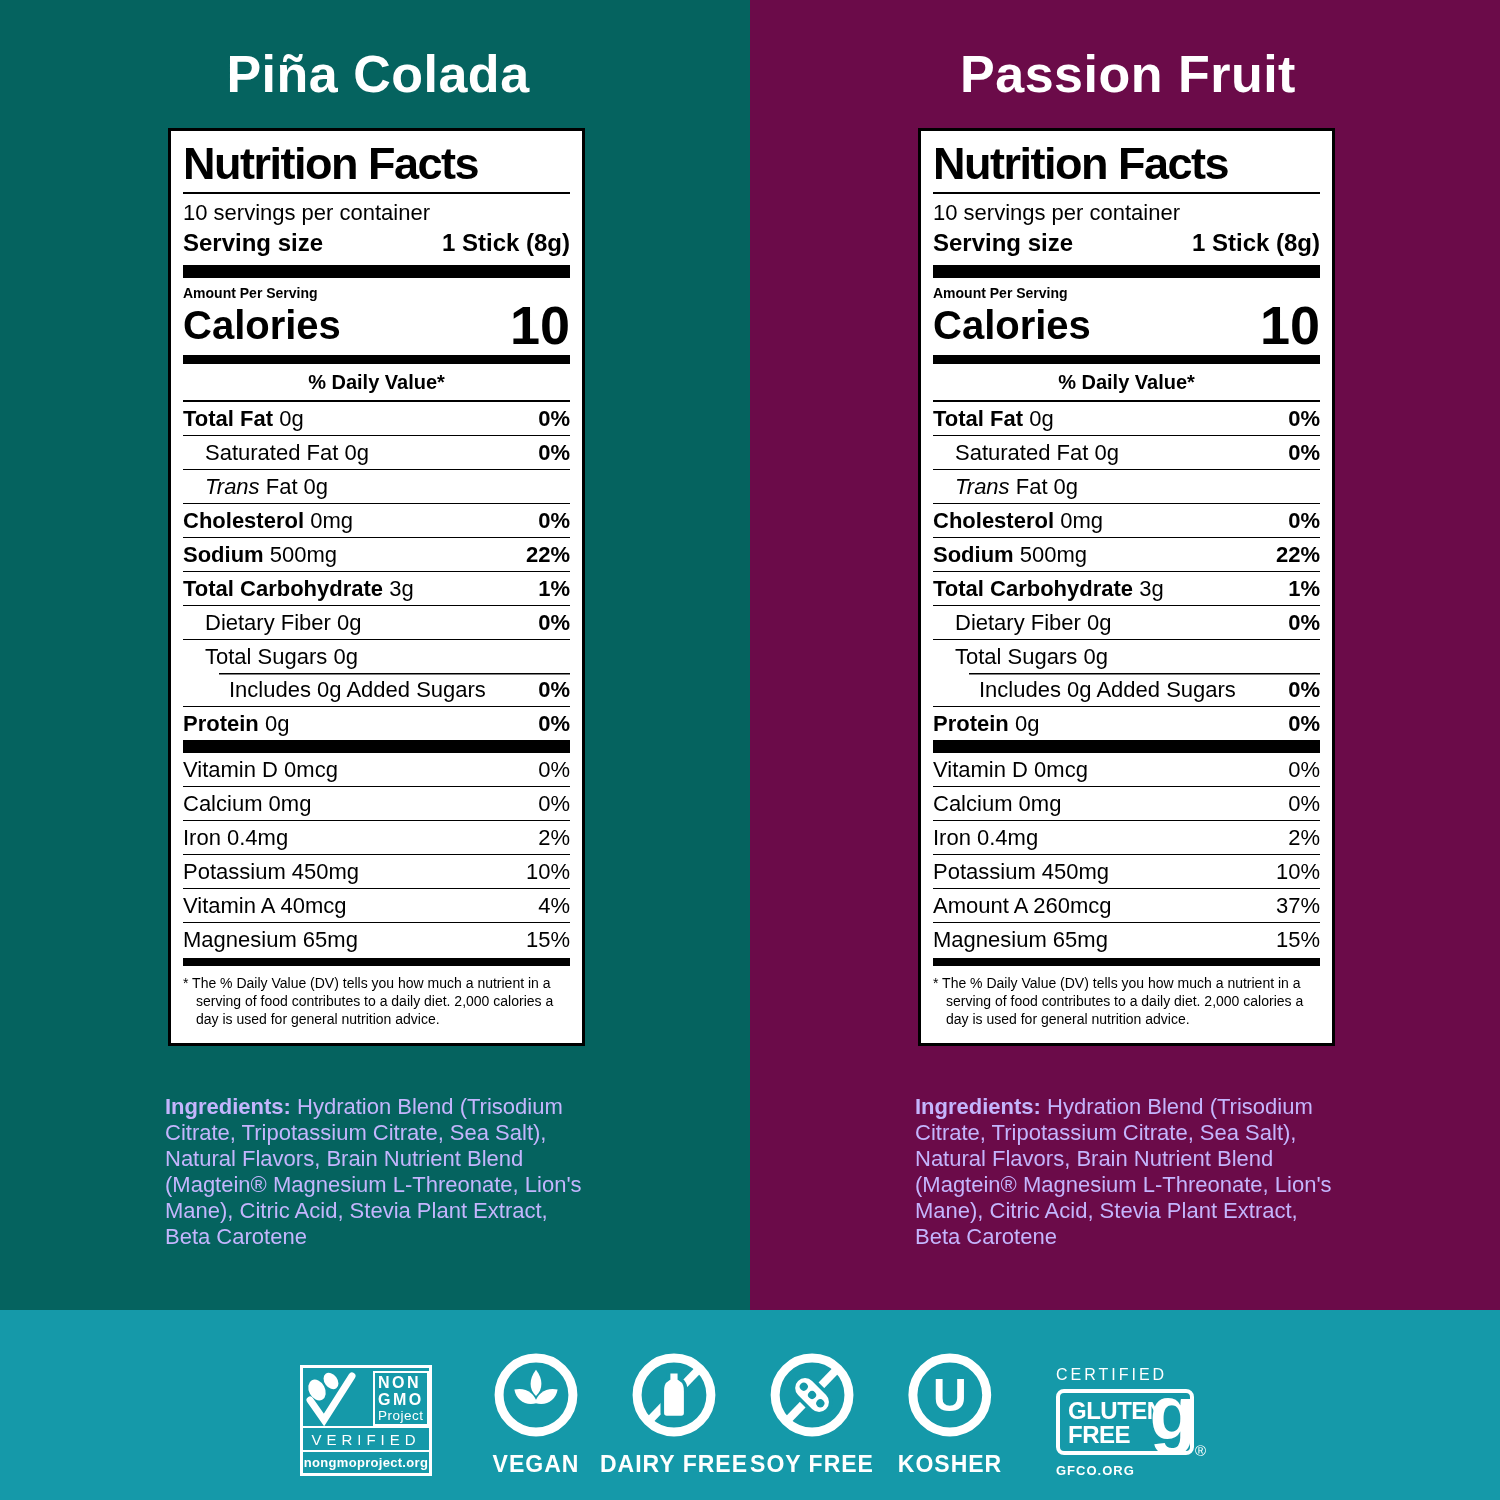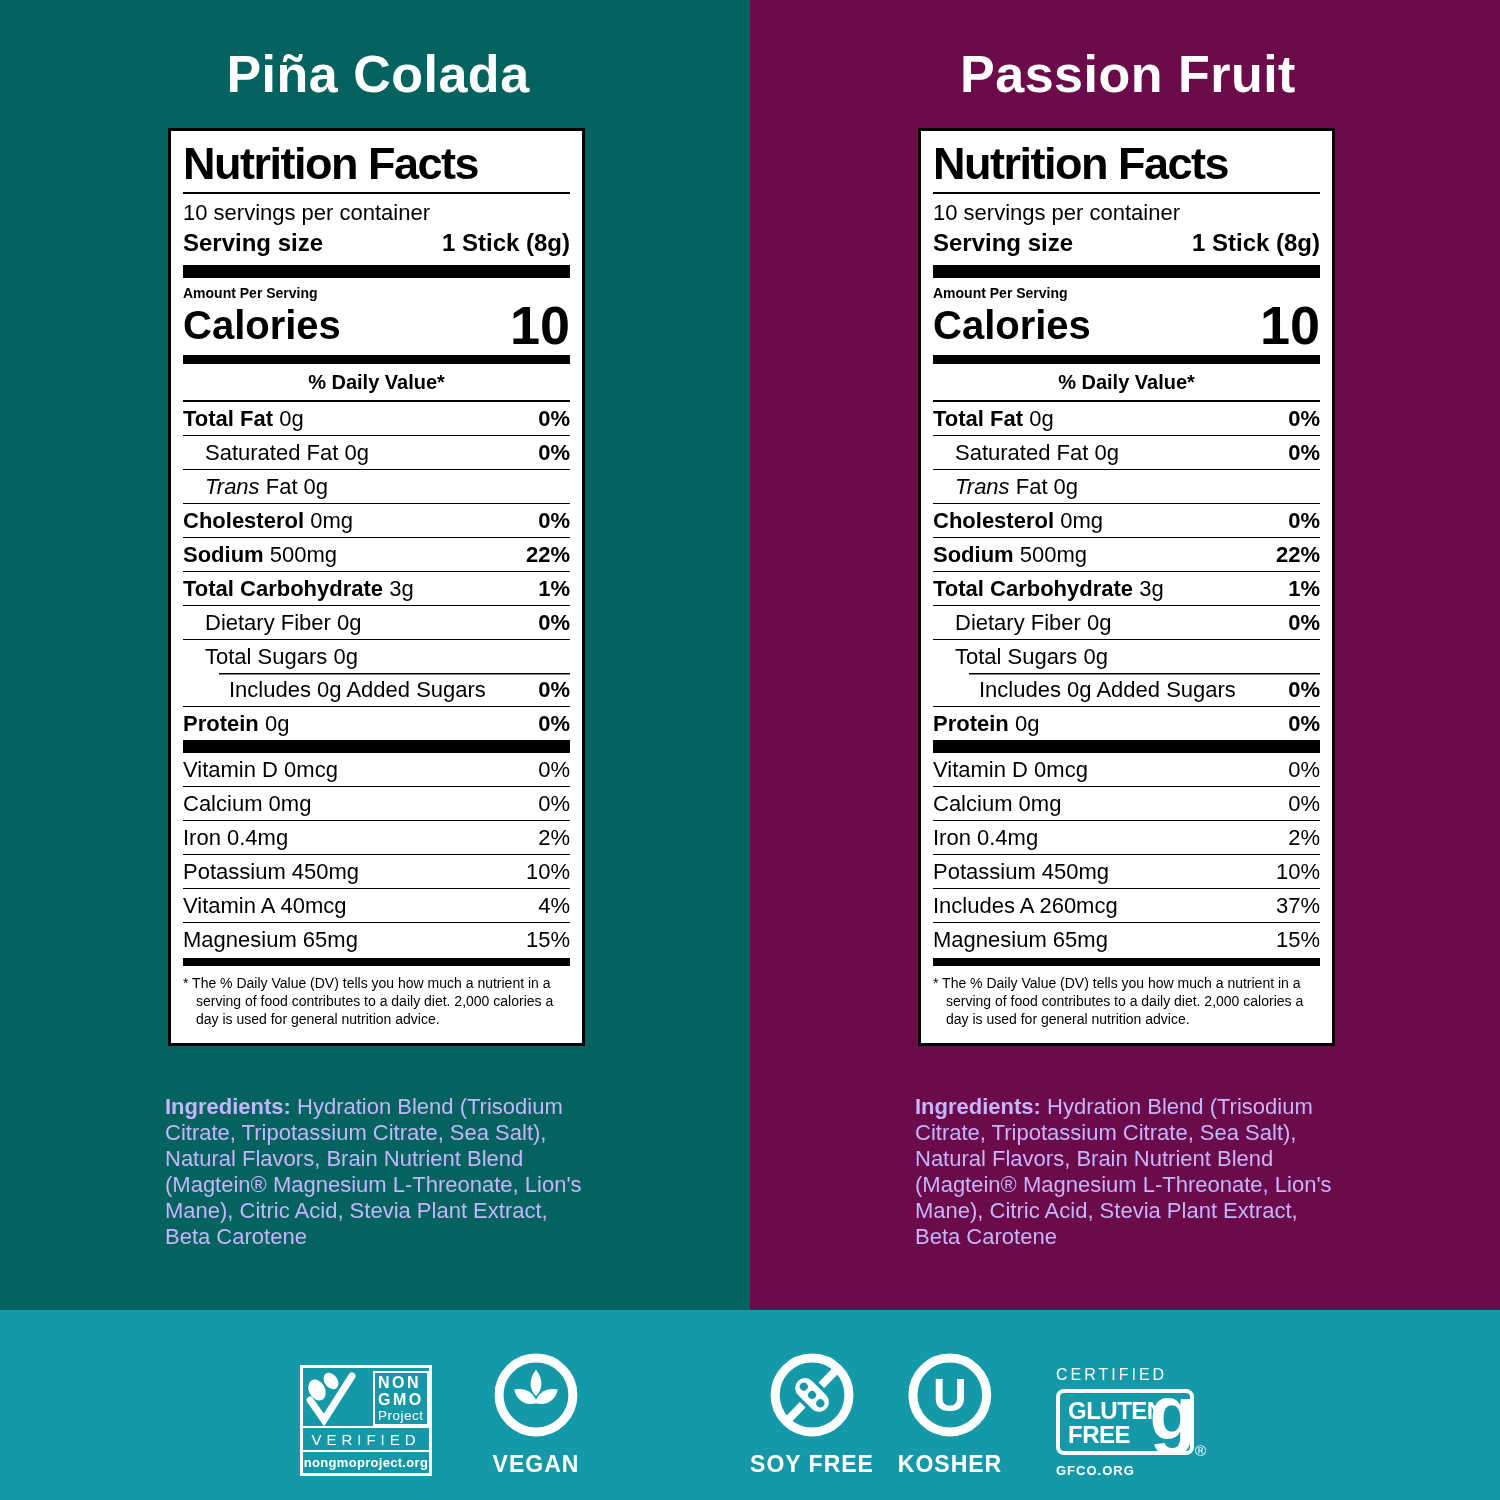--- a/index.html
+++ b/index.html
@@ -272,7 +272,7 @@
             <span class="dv">10%</span>
           </div>
           <div class="row">
-            <span class="nm"><b></b><i></i><span>Includes A 260mcg</span></span>
+            <span class="nm"><b></b><i></i><span>Amount A 260mcg</span></span>
             <span class="dv">37%</span>
           </div>
           <div class="row">

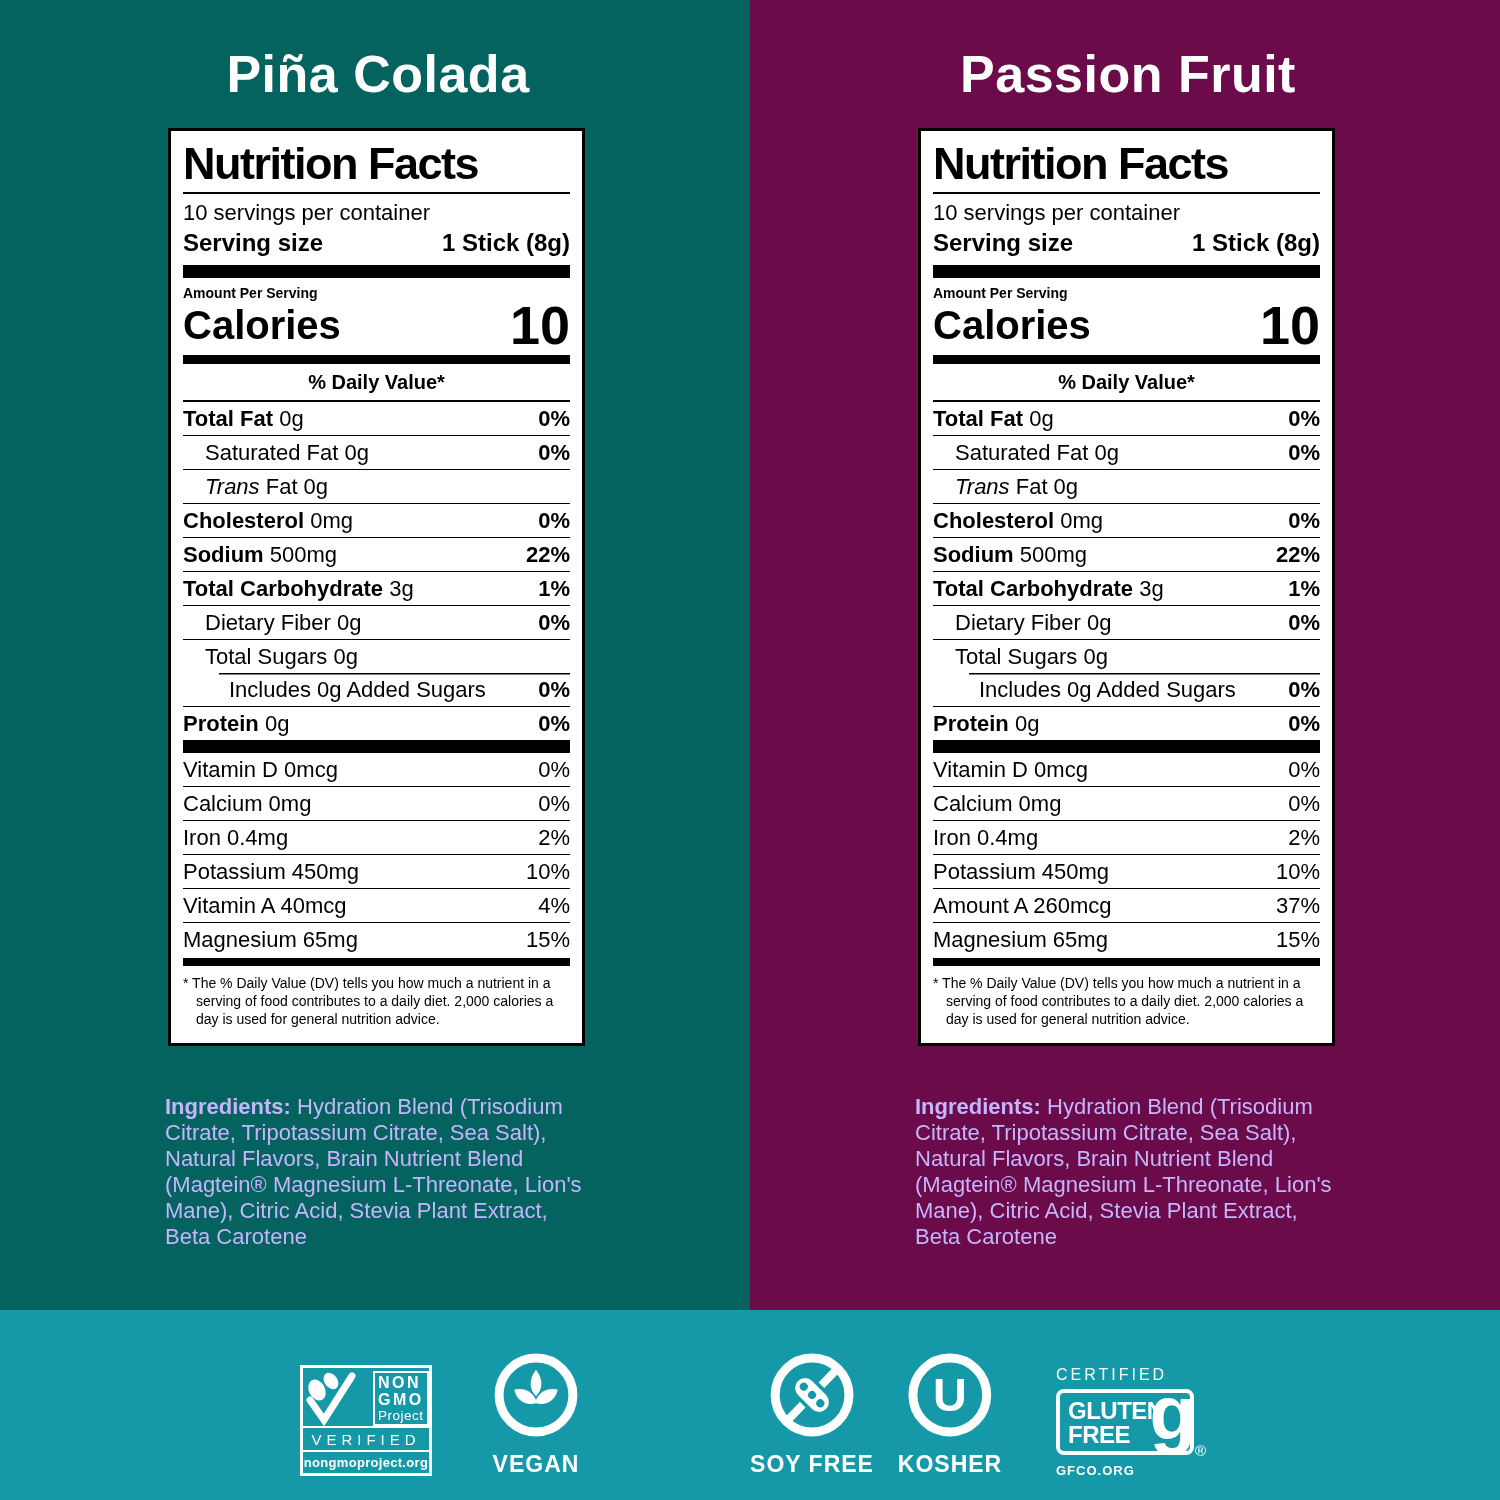--- a/index.html
+++ b/index.html
@@ -324,6 +324,14 @@
       <div class="cap">VEGAN</div>
     </div>
 
+    <div class="cert circle" style="left:674px">
+      <svg width="90" height="90" viewBox="0 0 100 100">
+        <circle cx="50" cy="50" r="41" fill="none" stroke="#fff" stroke-width="10"></circle>
+        <line x1="24" y1="77" x2="76" y2="23" stroke="#fff" stroke-width="9"></line>
+        <path d="M44 24 h12 v8 c7 4 7 9 7 14 v24 c0 3 -2 5 -5 5 H42 c-3 0 -5 -2 -5 -5 V46 c0 -5 0 -10 7 -14 z" fill="#fff" stroke="#1599a9" stroke-width="4"></path>
+      </svg>
+      <div class="cap">DAIRY FREE</div>
+    </div>
 
     <div class="cert circle" style="left:812px">
       <svg width="90" height="90" viewBox="0 0 100 100">

